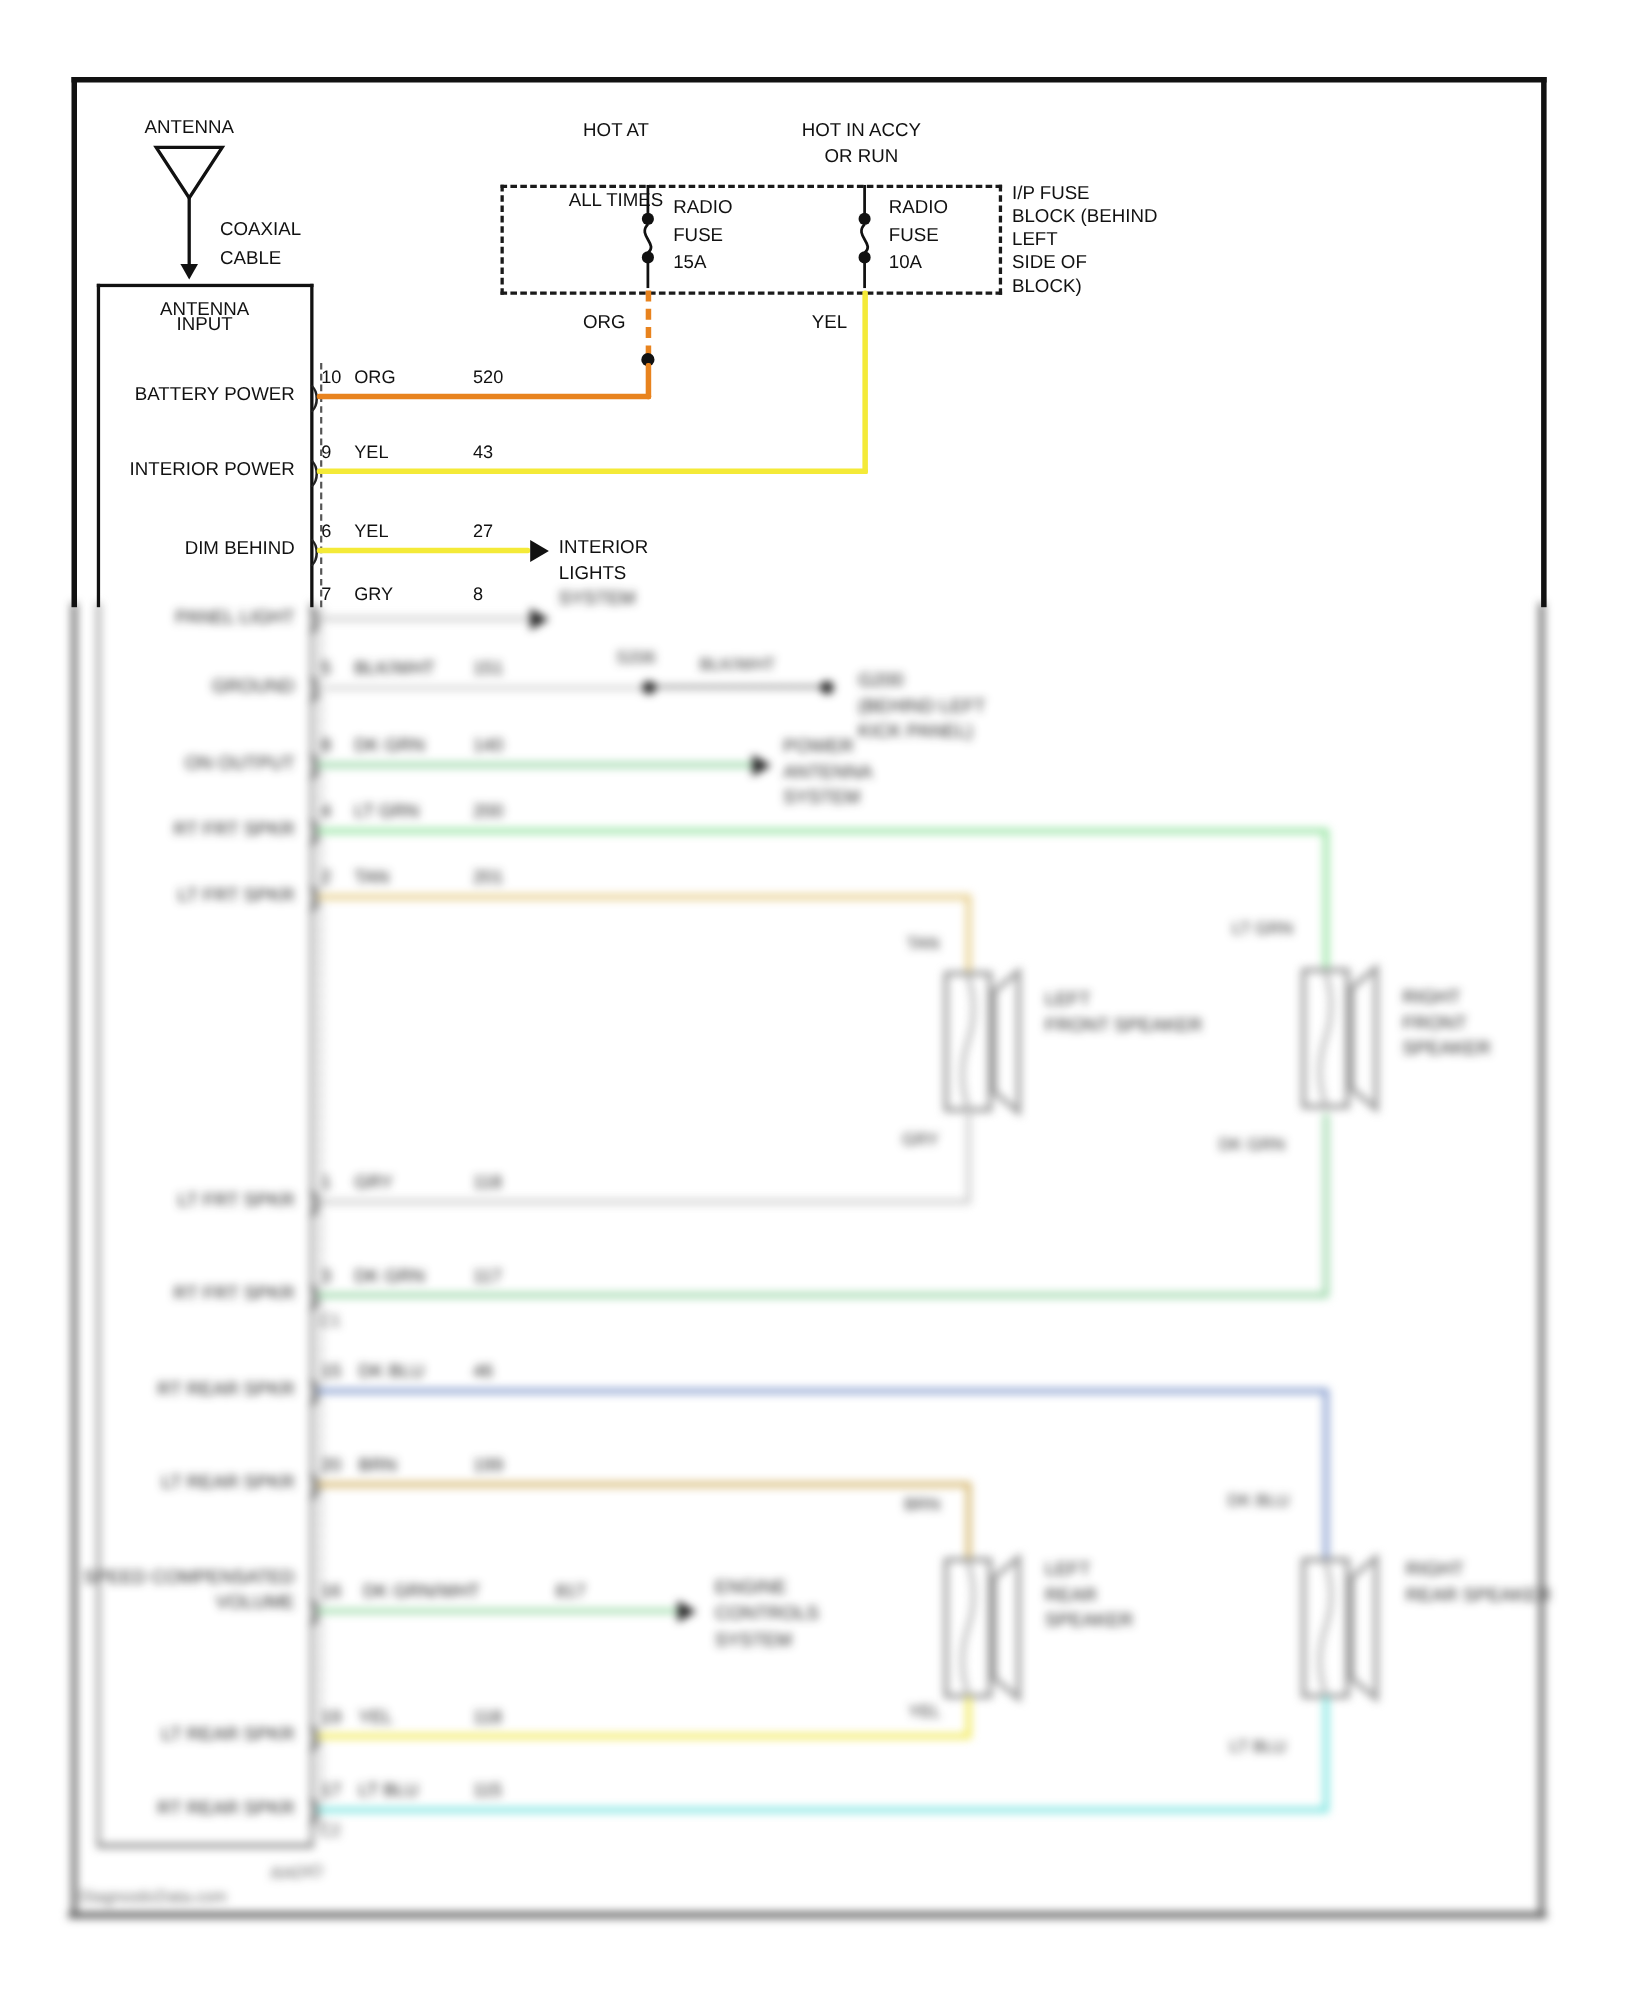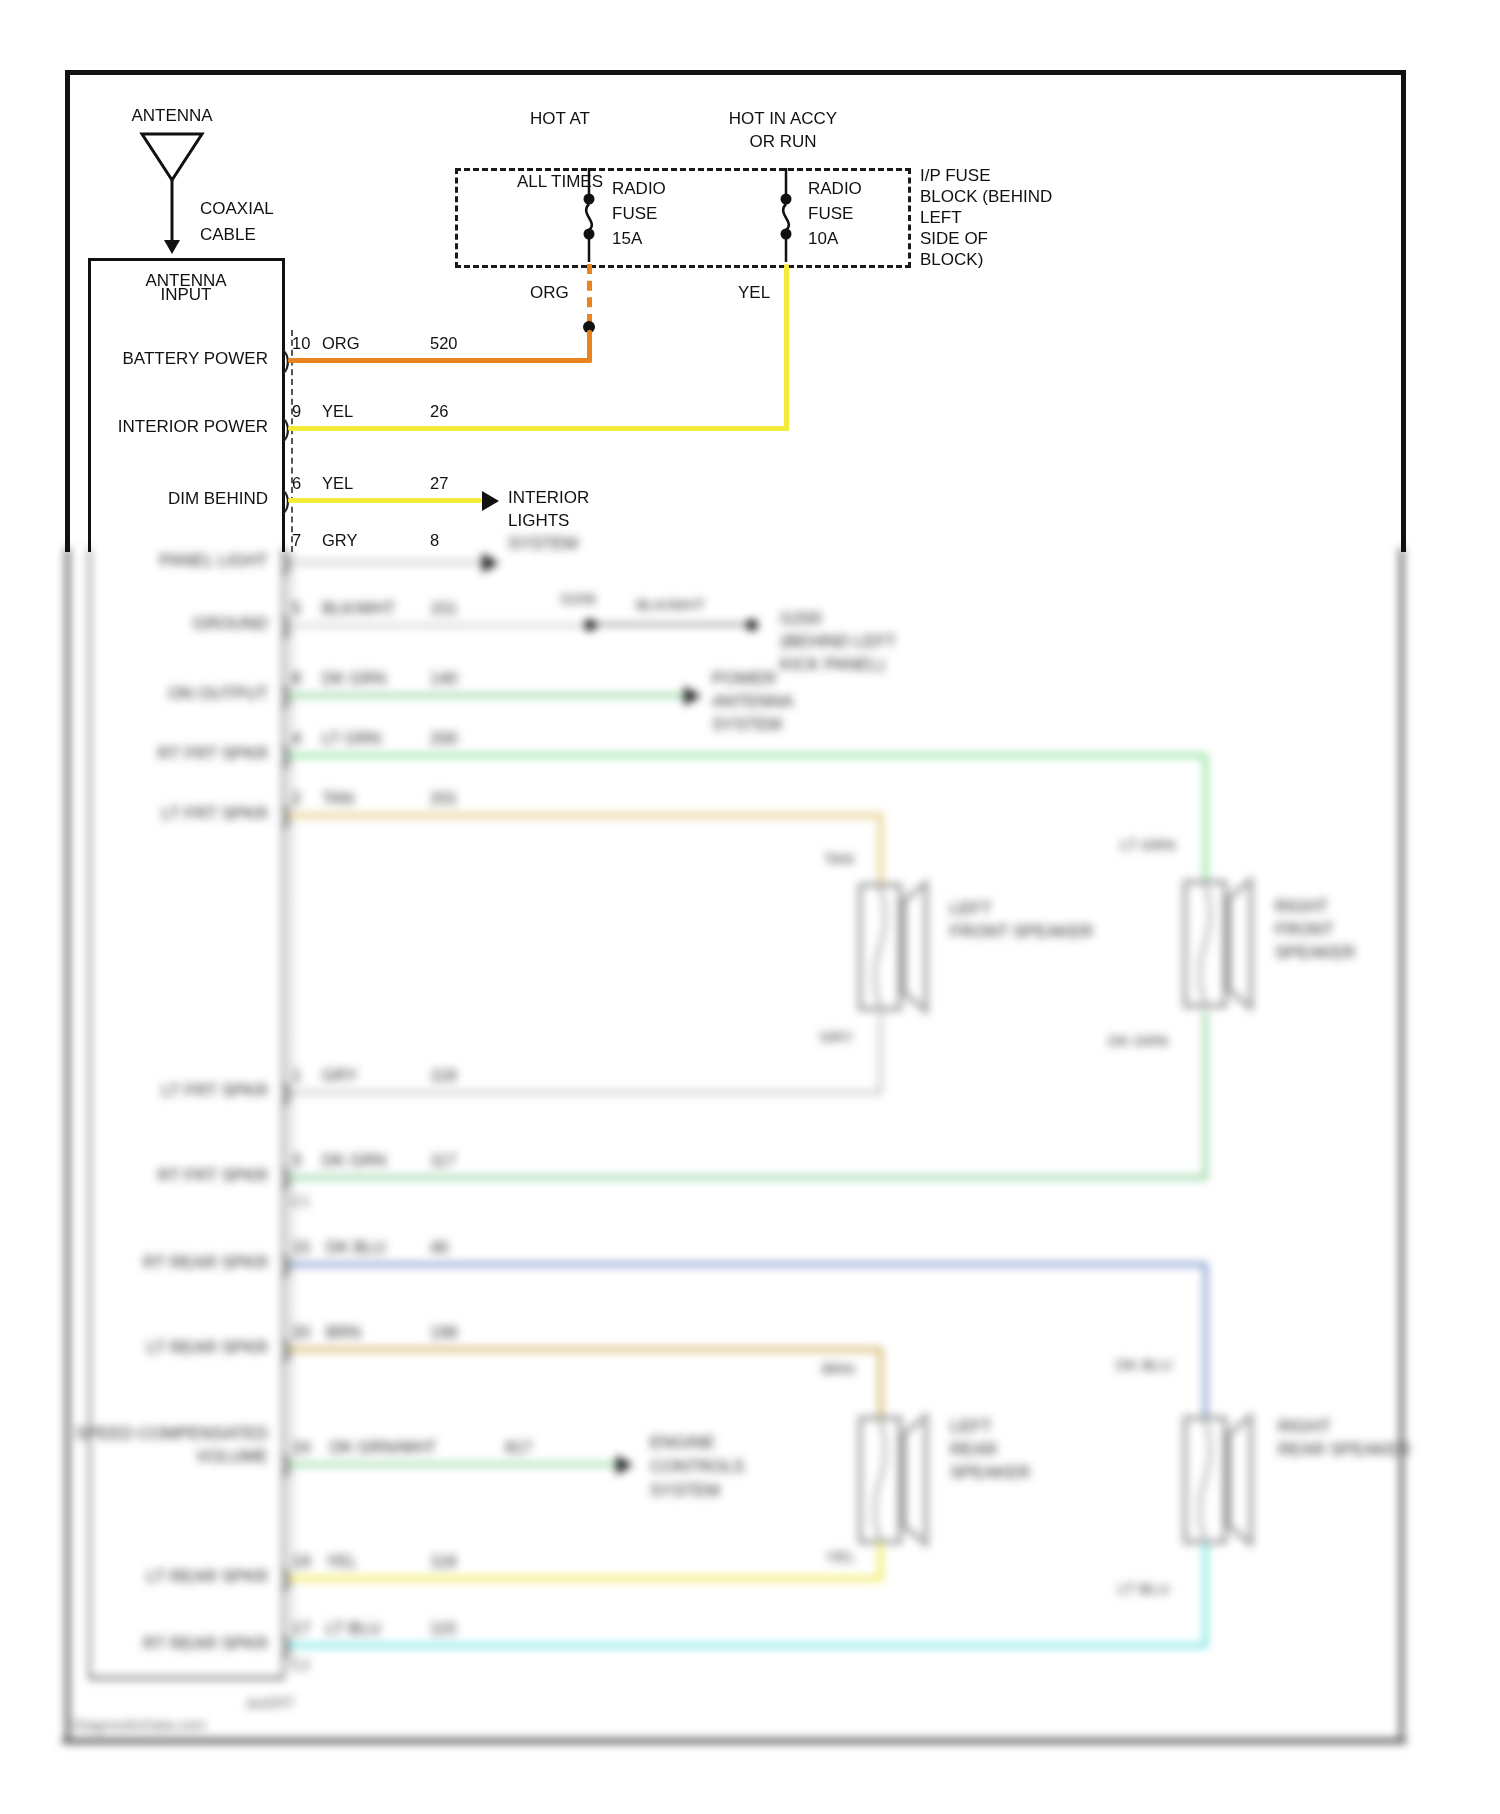--- a/index.html
+++ b/index.html
@@ -275,7 +275,7 @@
     <span class="paren" style="left:282px;top:413px;">)</span>
     <span class="lbl pin" style="left:292px;top:401px;">9</span>
     <span class="lbl pin" style="left:322px;top:401px;">YEL</span>
-    <span class="lbl pin" style="left:430px;top:401px;">26</span>
+    <span class="lbl pin" style="left:430px;top:401px;">43</span>
     <div class="wire c-yel" style="left:288px;top:426px;width:501px;"></div>
 
     <div class="rlbl" style="top:489px;">DIM BEHIND</div>

